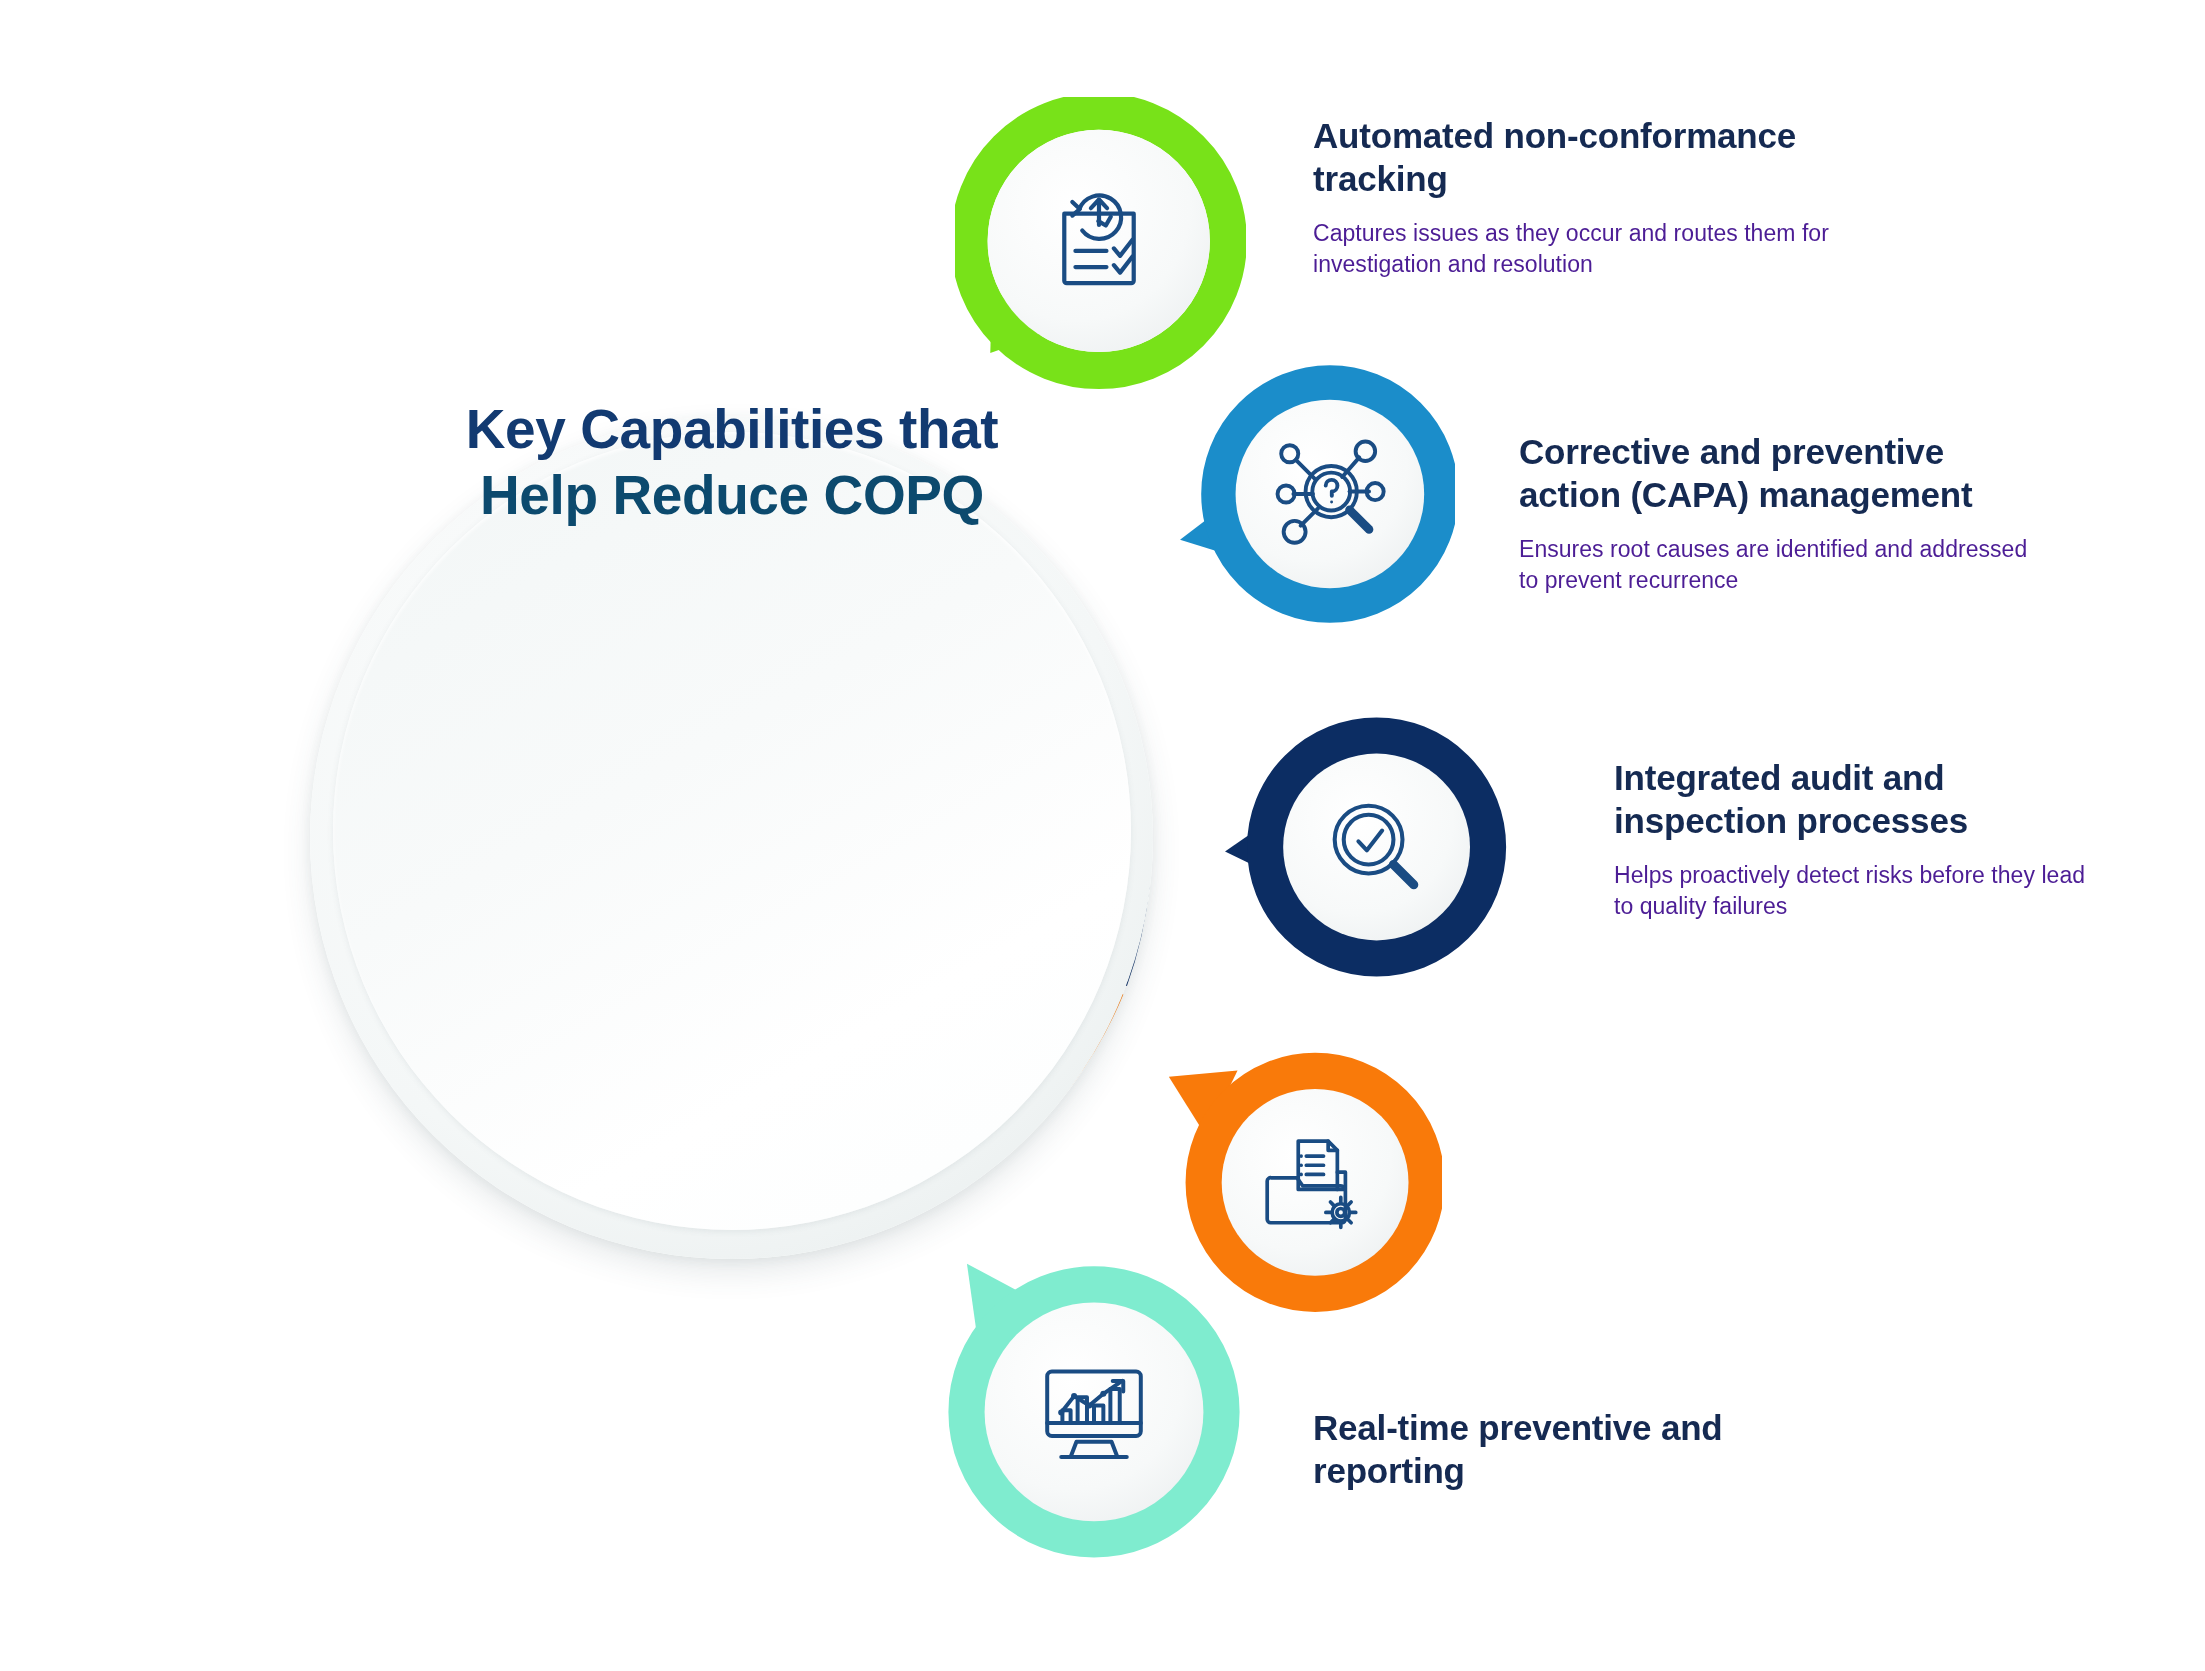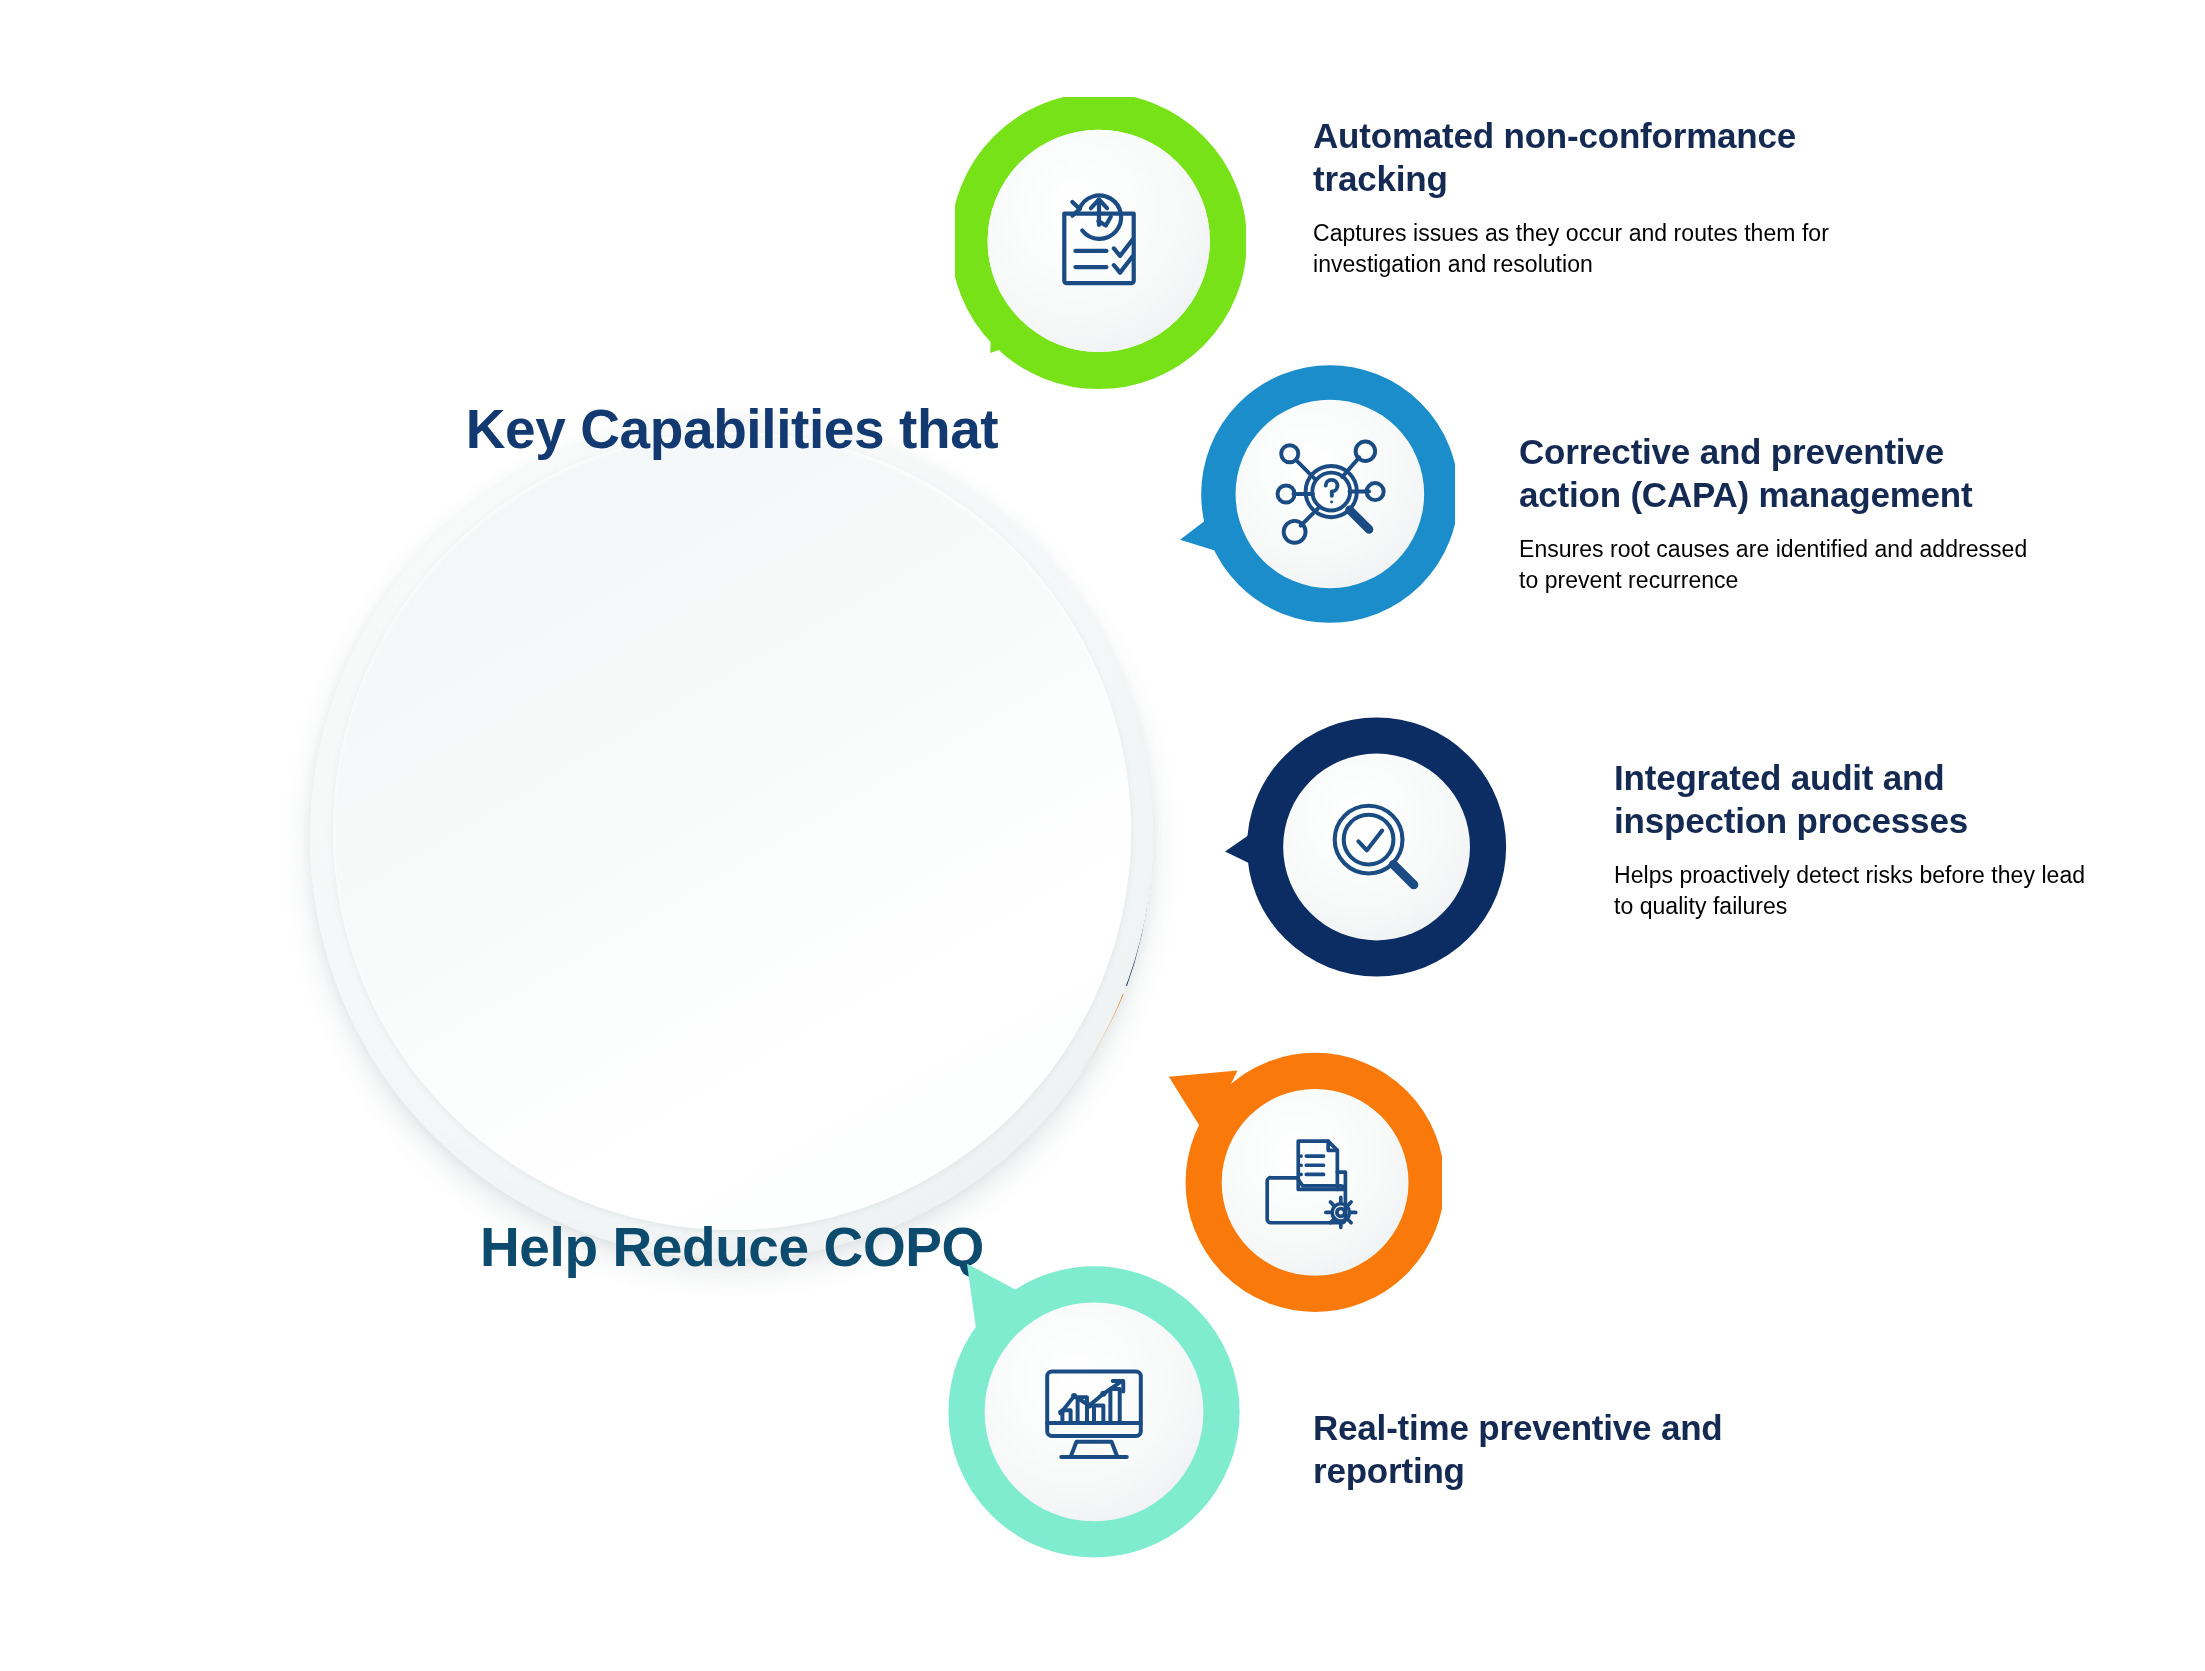--- a/index.html
+++ b/index.html
@@ -56,7 +56,7 @@
     margin-bottom: 17.6px;
   }
   .txt p {
-    color: #000000; font-size: 23px; font-weight: 400;
+    color: #4c1d95; font-size: 23px; font-weight: 400;
     line-height: 1.36; letter-spacing: 0.04px;
   }
 </style>

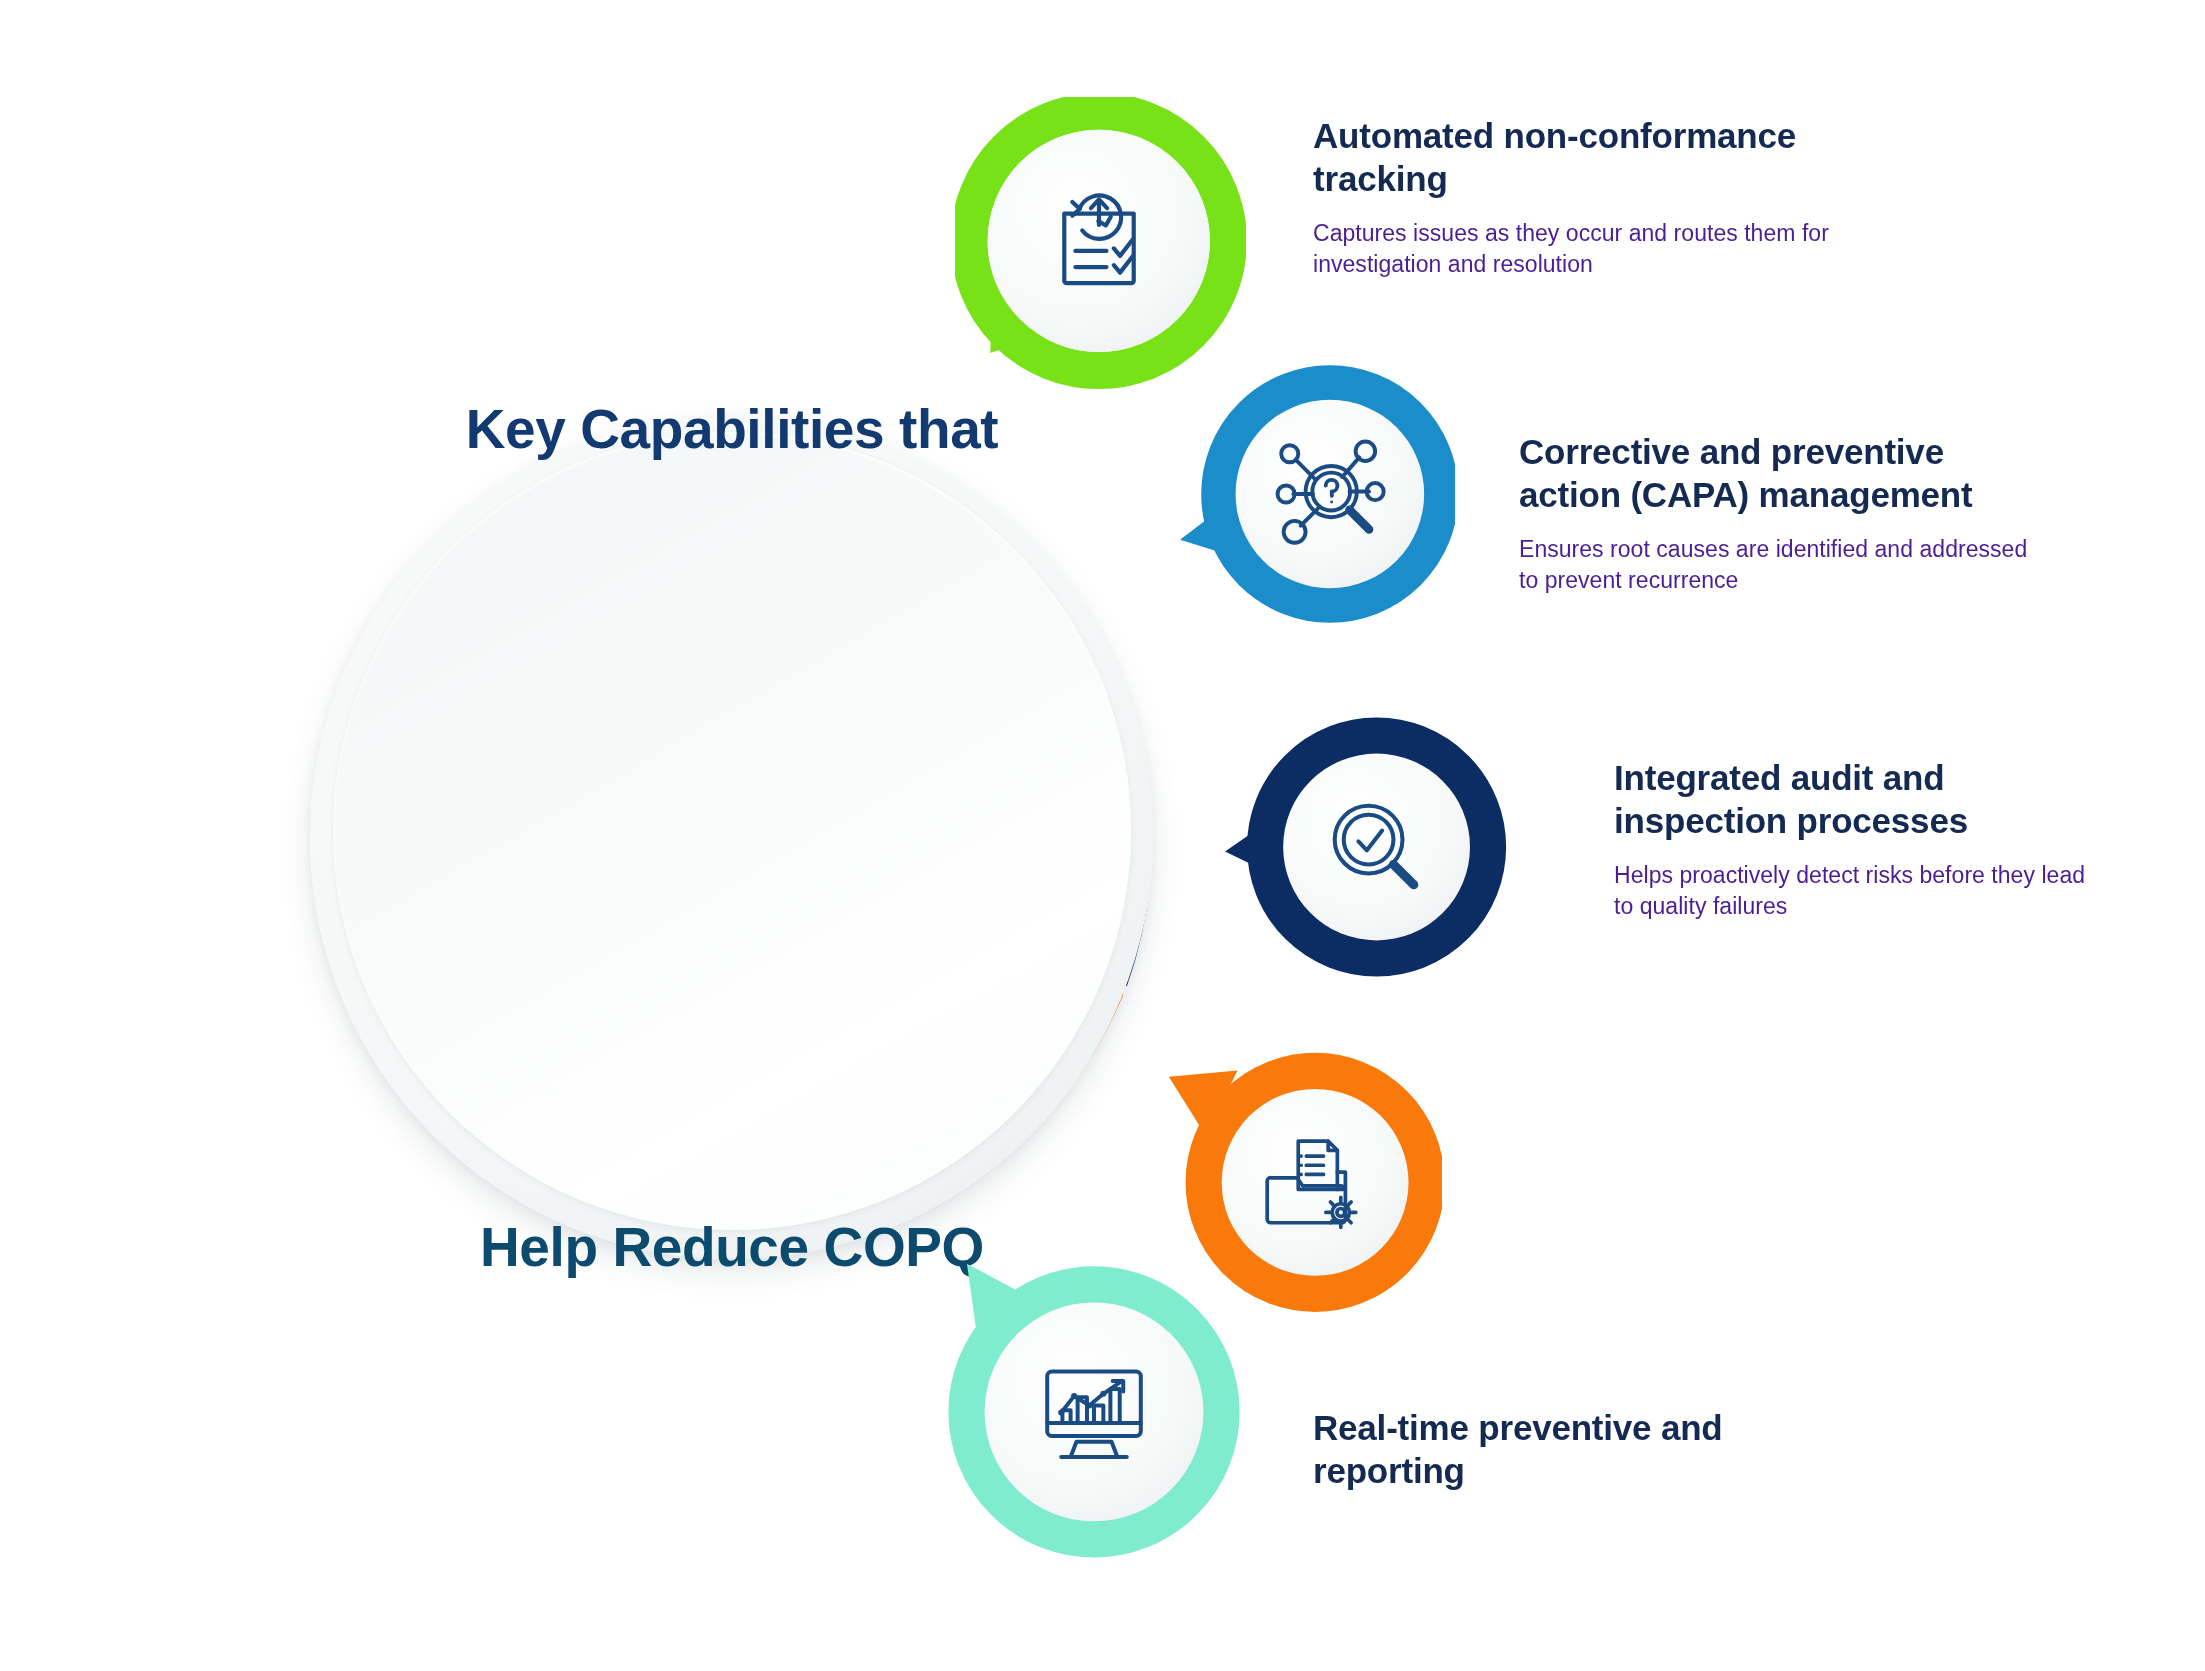--- a/index.html
+++ b/index.html
@@ -27,7 +27,7 @@
   }
   .hub-text {
     position: absolute; left: 0; top: 0; width: 882px; height: 882px;
-    display: flex; flex-direction: column; align-items: center; justify-content: space-between;
+    display: flex; flex-direction: column; align-items: center; justify-content: flex-start;
     gap: 2px;
   }
   .hub-line {

